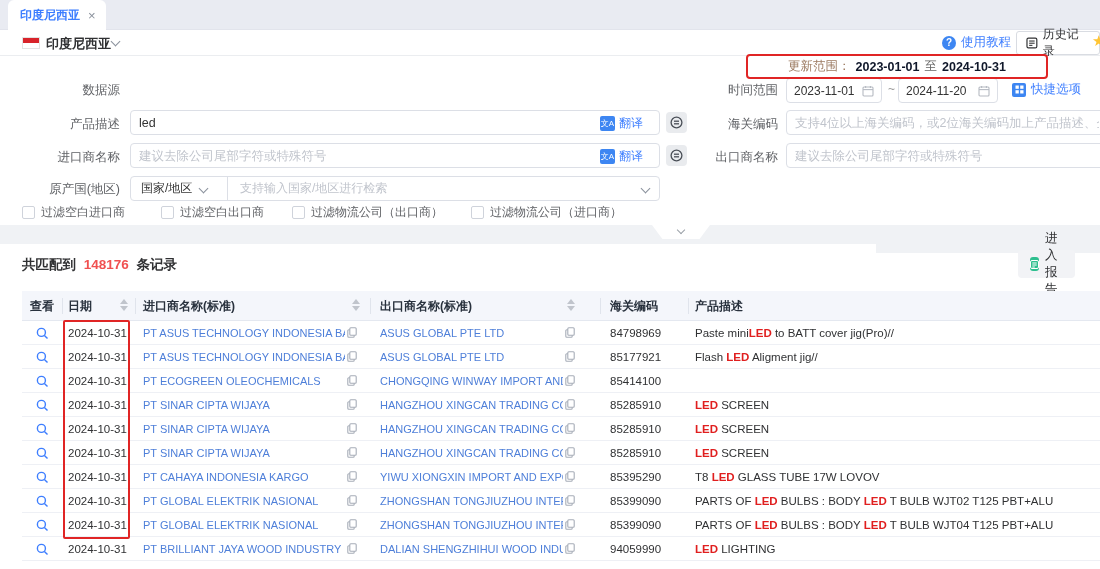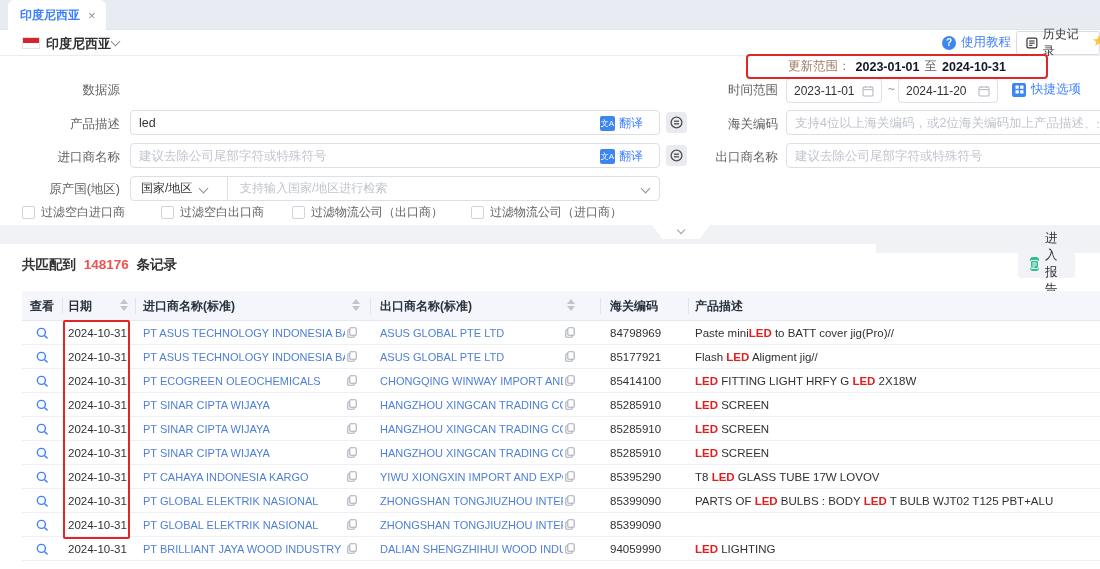--- a/index.html
+++ b/index.html
@@ -360,7 +360,6 @@
                 <path d="M2.8 2.8 H1.8 a1 1 0 0 0 -1 1 V9.2 a1 1 0 0 0 1 1 H6.2 a1 1 0 0 0 1-1 V8.2" fill="none" stroke="#a7adb8" stroke-width="1.1"></path>
               </svg></span>
     <span class="c c-code">85414100</span>
-    <span class="c c-desc"><span class="hl">LED</span> FITTING LIGHT HRFY G <span class="hl">LED</span> 2X18W</span>
   </div>
 
   <div class="trow">

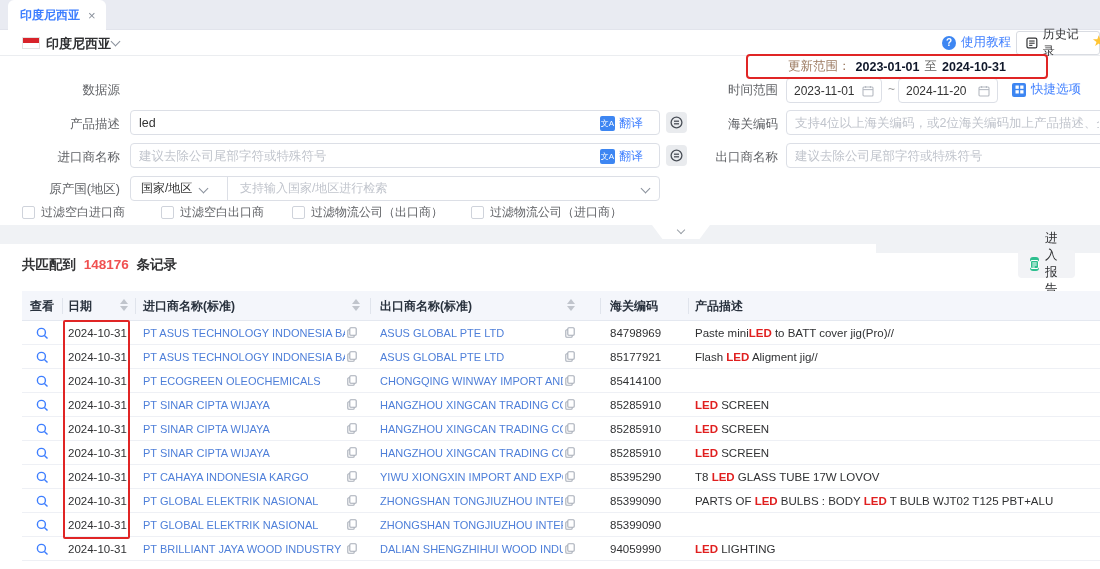--- a/index.html
+++ b/index.html
@@ -491,6 +491,7 @@
                 <path d="M2.8 2.8 H1.8 a1 1 0 0 0 -1 1 V9.2 a1 1 0 0 0 1 1 H6.2 a1 1 0 0 0 1-1 V8.2" fill="none" stroke="#a7adb8" stroke-width="1.1"></path>
               </svg></span>
     <span class="c c-code">85399090</span>
+    <span class="c c-desc">PARTS OF <span class="hl">LED</span> BULBS : BODY <span class="hl">LED</span> T BULB WJT04 T125 PBT+ALU</span>
   </div>
 
   <div class="trow">

